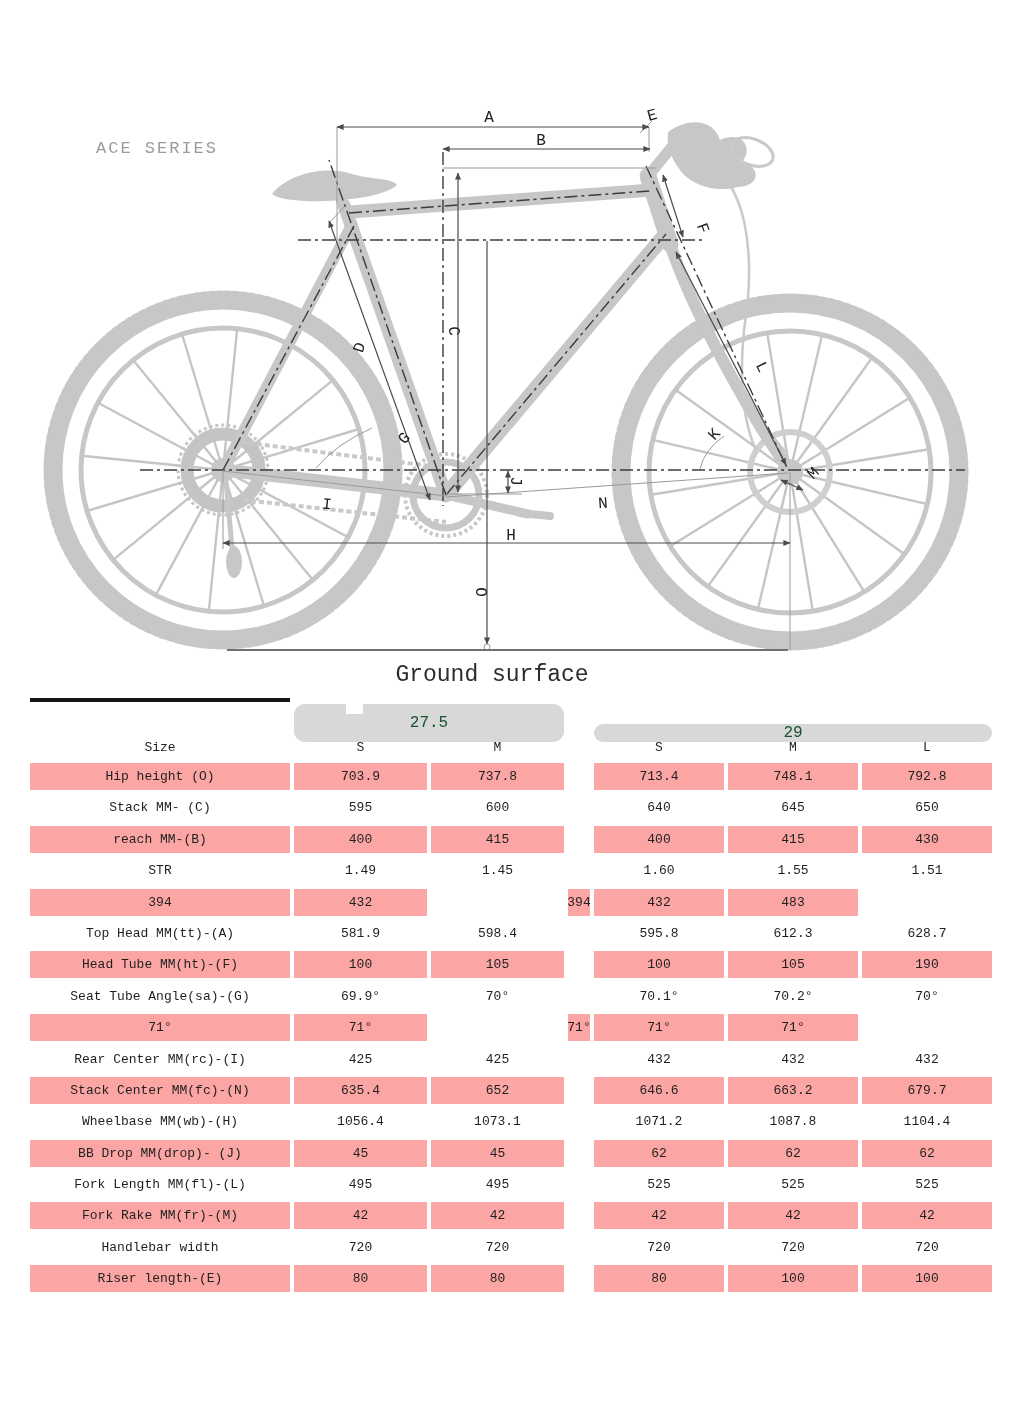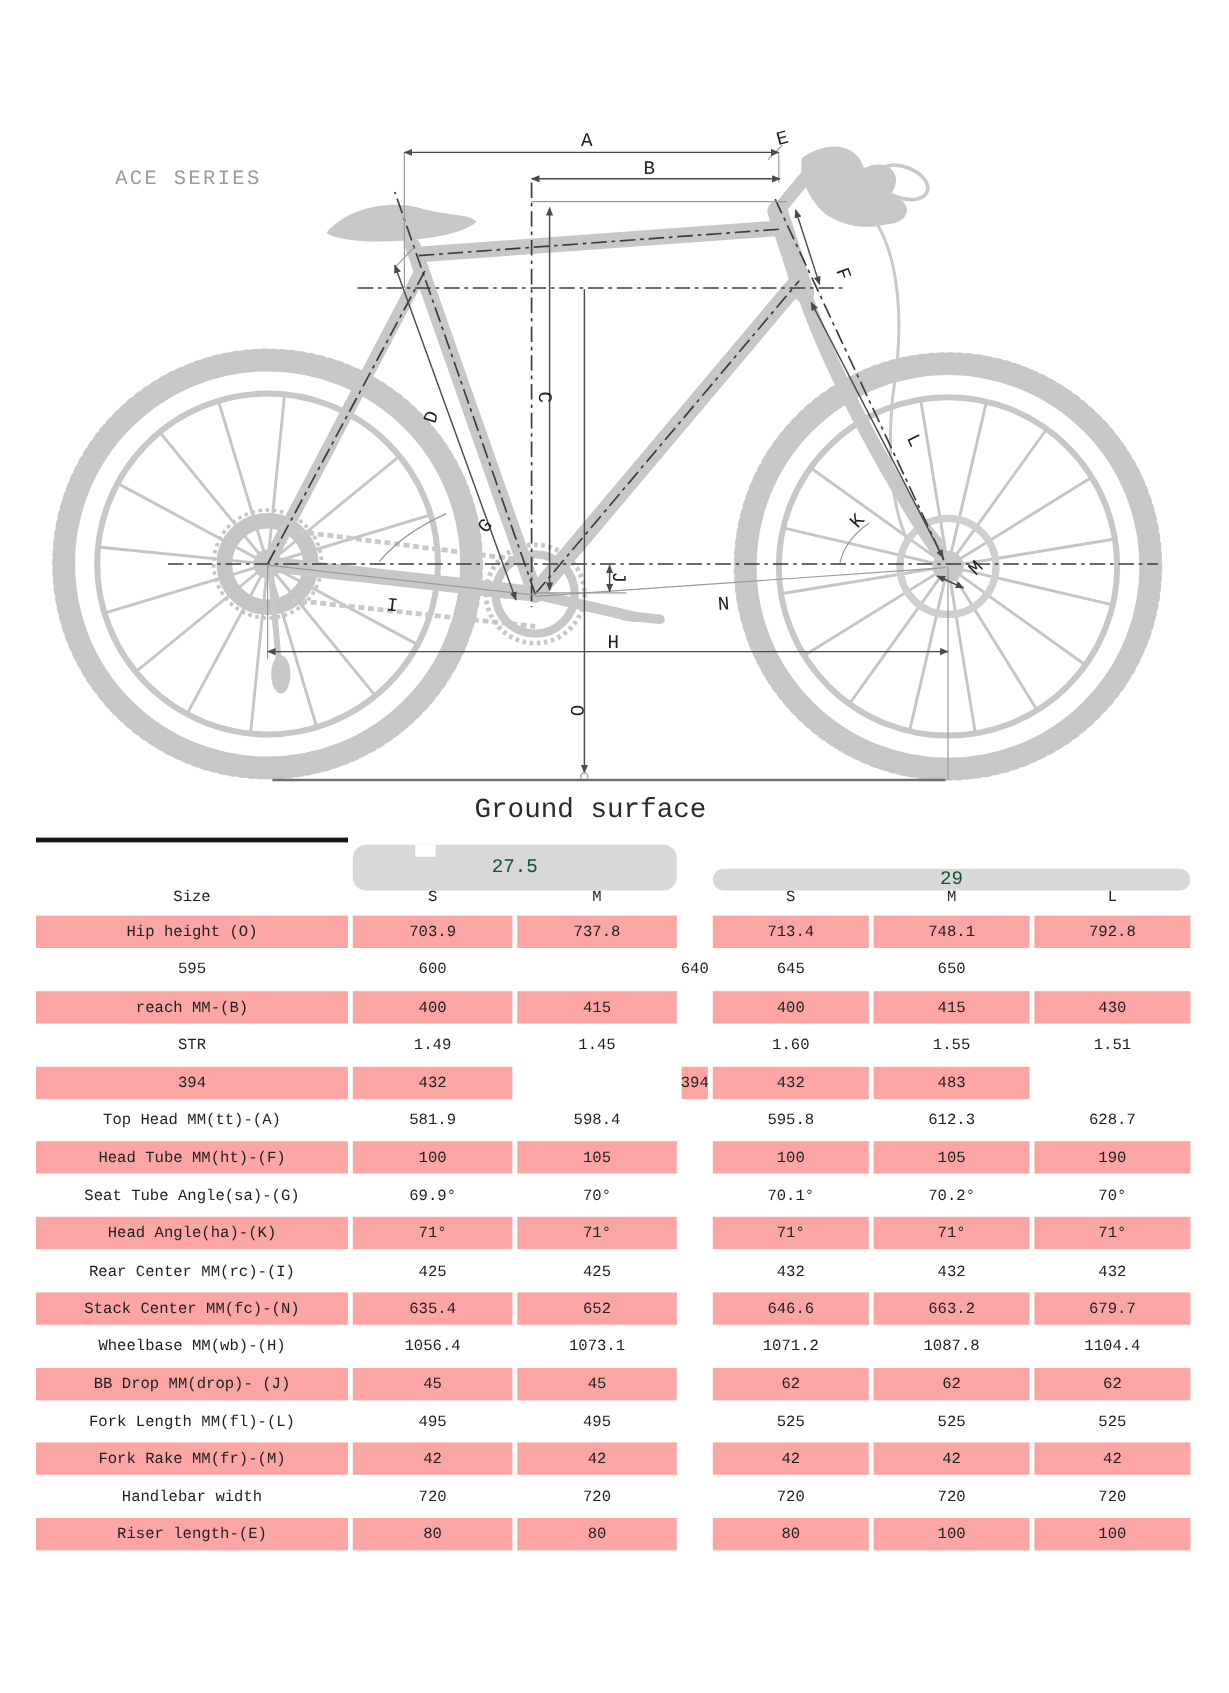--- a/index.html
+++ b/index.html
@@ -210,6 +210,7 @@
           <div class="cell val fill">792.8</div>
         </div>
         <div class="g-row data-row">
+          <div class="cell label">Stack MM- (C)</div>
           <div class="cell val">595</div>
           <div class="cell val">600</div>
           <div class="cell"></div>

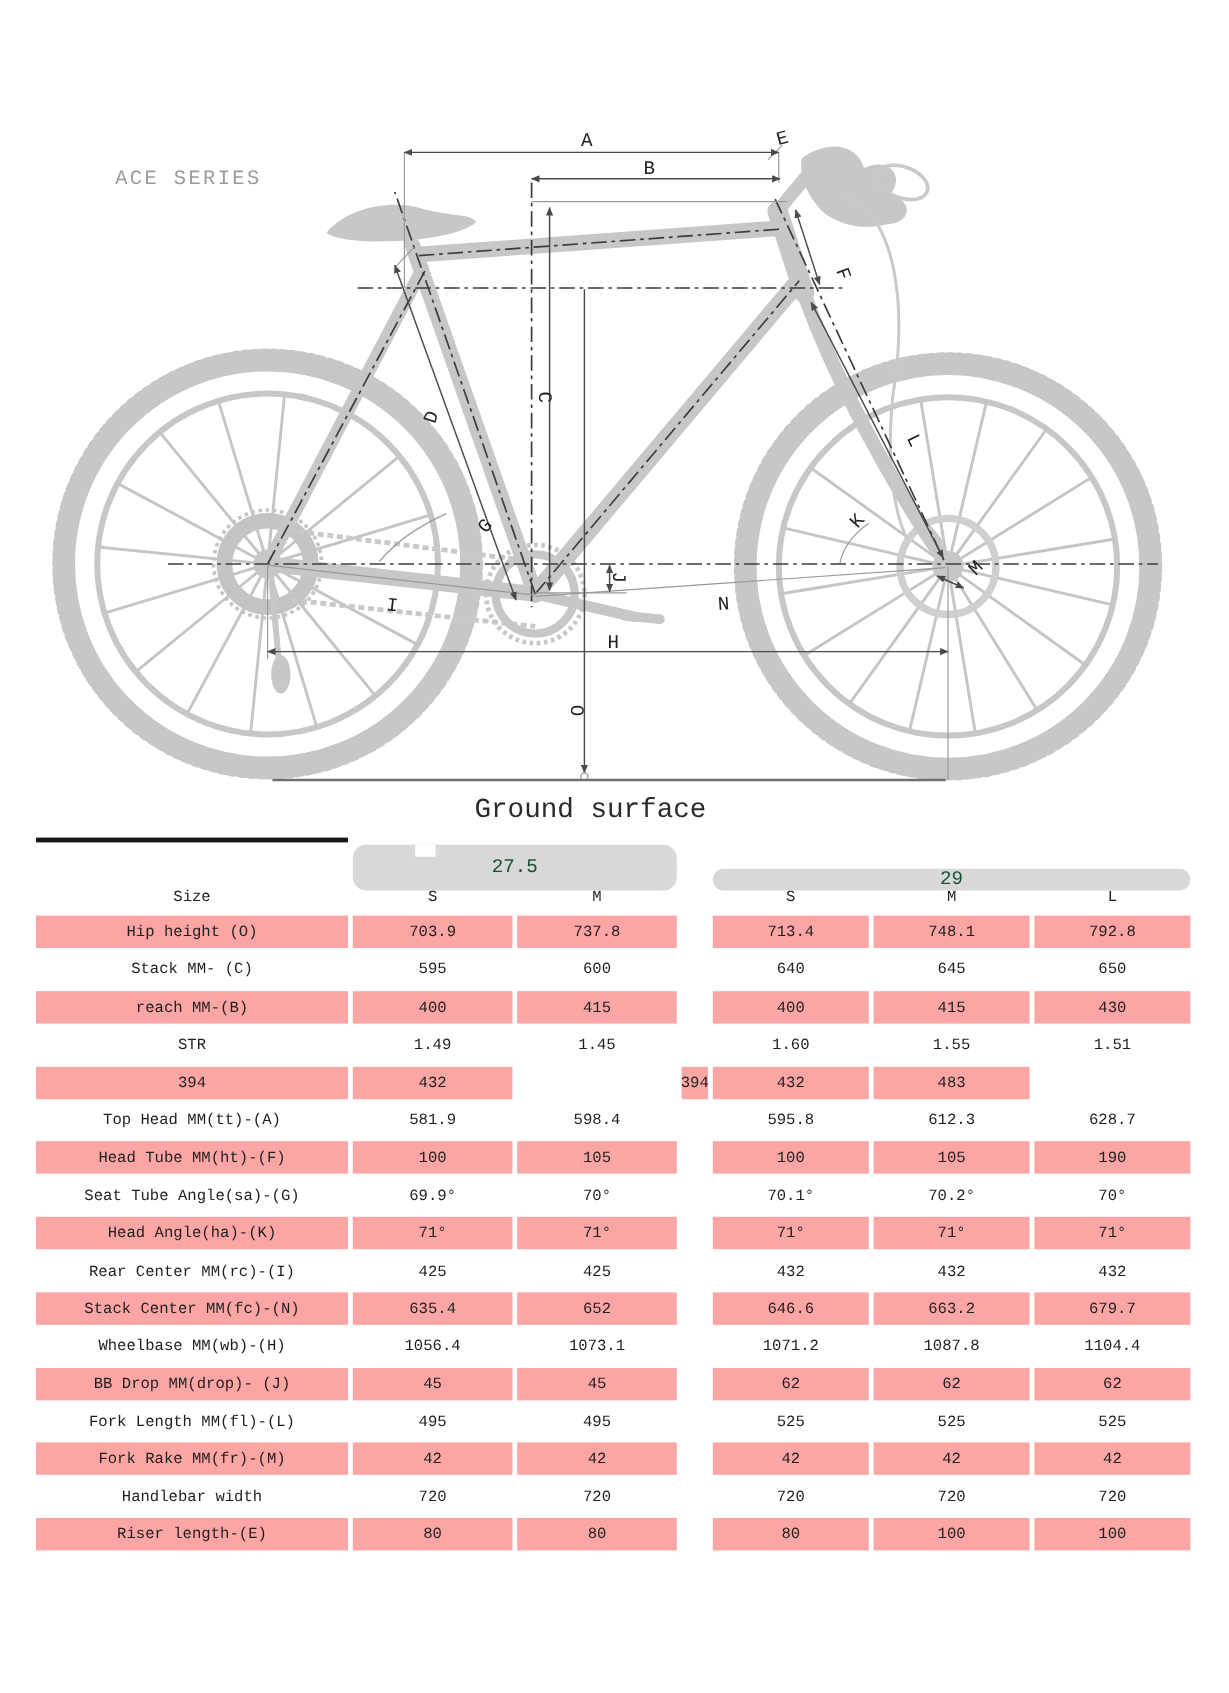--- a/index.html
+++ b/index.html
@@ -272,7 +272,6 @@
           <div class="cell val">70°</div>
         </div>
         <div class="g-row data-row">
-          <div class="cell label fill">Head Angle(ha)-(K)</div>
           <div class="cell val fill">71°</div>
           <div class="cell val fill">71°</div>
           <div class="cell"></div>

